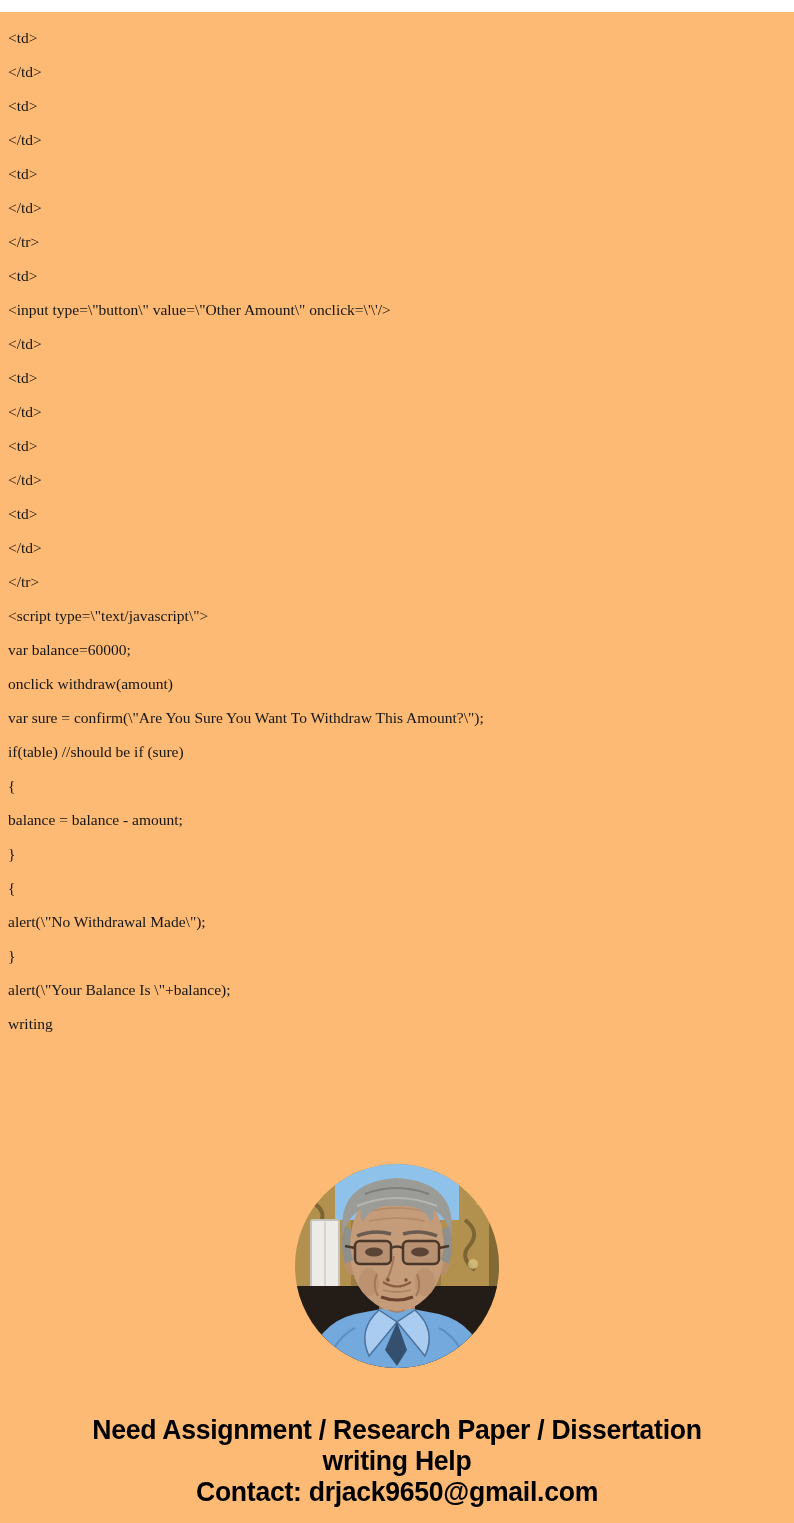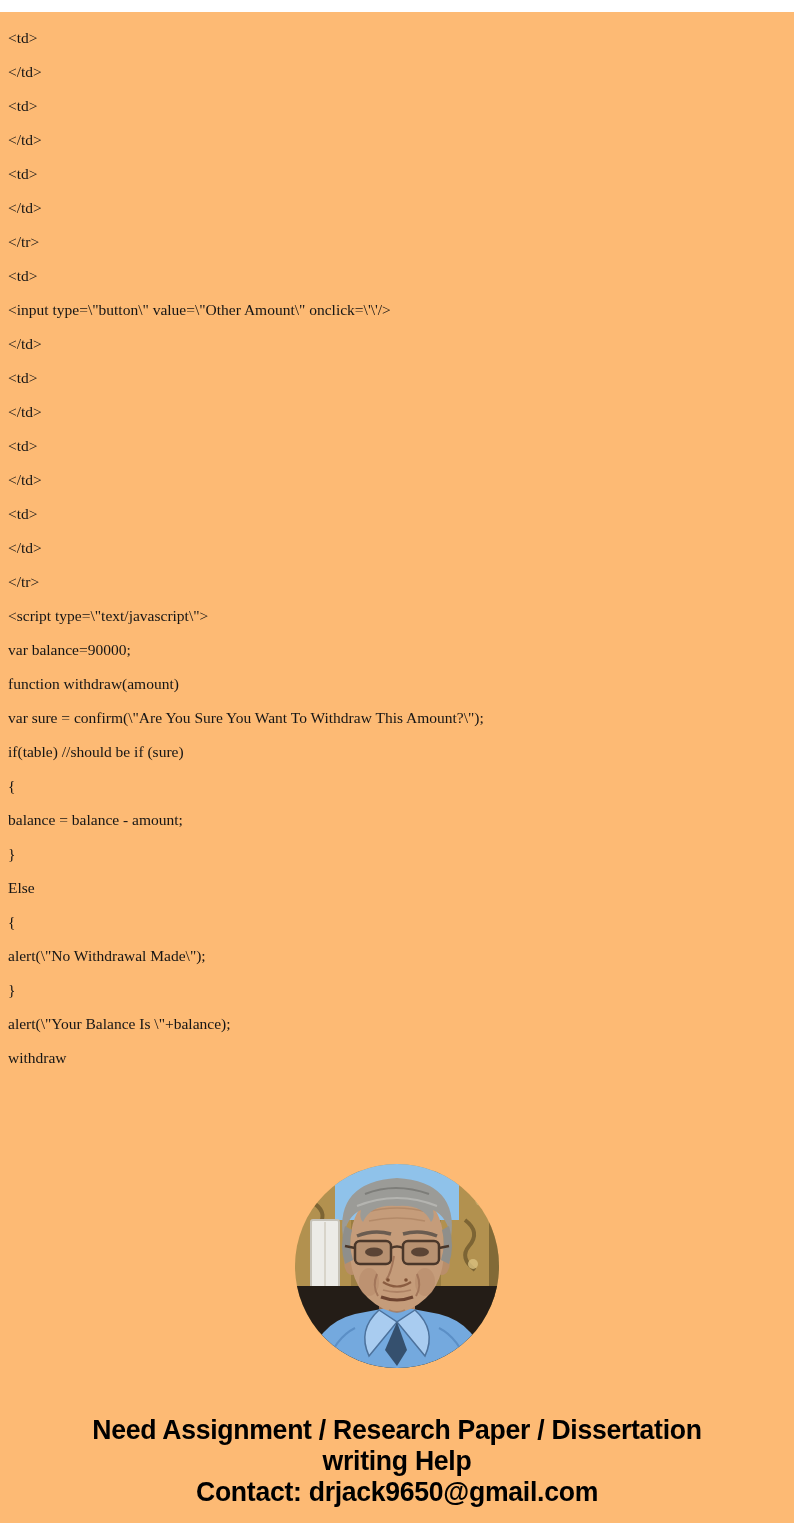--- a/index.html
+++ b/index.html
@@ -76,7 +76,7 @@
       <div class="code-line">&lt;/td&gt;</div>
       <div class="code-line">&lt;/tr&gt;</div>
       <div class="code-line">&lt;script type=\"text/javascript\"&gt;</div>
-      <div class="code-line">var balance=90000;</div>
+      <div class="code-line">var balance=60000;</div>
       <div class="code-line">function withdraw(amount)</div>
       <div class="code-line">var sure = confirm(\"Are You Sure You Want To Withdraw This Amount?\");</div>
       <div class="code-line">if(table) //should be if (sure)</div>

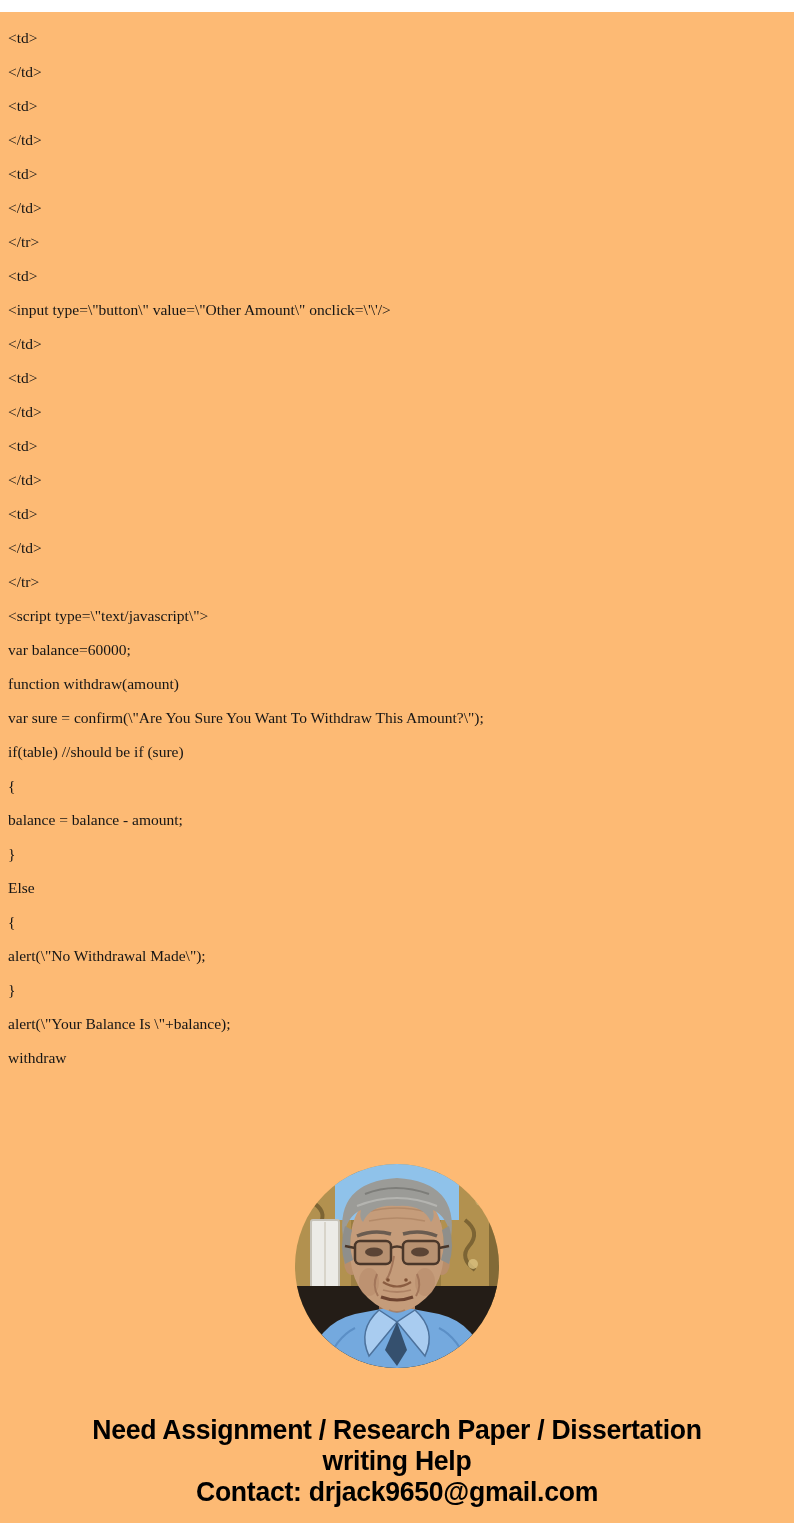--- a/index.html
+++ b/index.html
@@ -77,7 +77,7 @@
       <div class="code-line">&lt;/tr&gt;</div>
       <div class="code-line">&lt;script type=\"text/javascript\"&gt;</div>
       <div class="code-line">var balance=60000;</div>
-      <div class="code-line">function withdraw(amount)</div>
+      <div class="code-line">onclick withdraw(amount)</div>
       <div class="code-line">var sure = confirm(\"Are You Sure You Want To Withdraw This Amount?\");</div>
       <div class="code-line">if(table) //should be if (sure)</div>
       <div class="code-line">{</div>

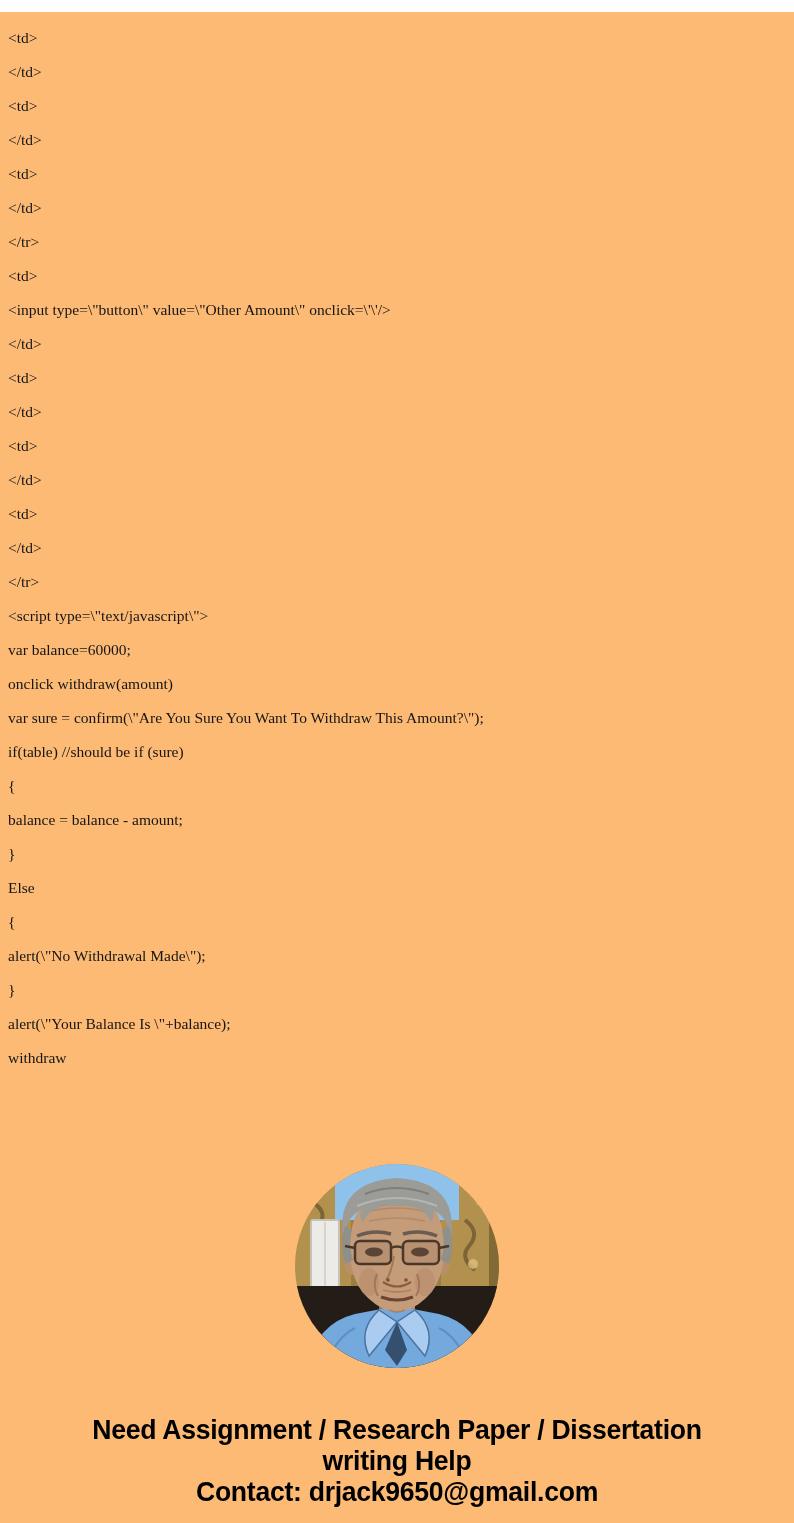--- a/index.html
+++ b/index.html
@@ -83,7 +83,6 @@
       <div class="code-line">{</div>
       <div class="code-line">balance = balance - amount;</div>
       <div class="code-line">}</div>
-      <div class="code-line">Else</div>
       <div class="code-line">{</div>
       <div class="code-line">alert(\"No Withdrawal Made\");</div>
       <div class="code-line">}</div>

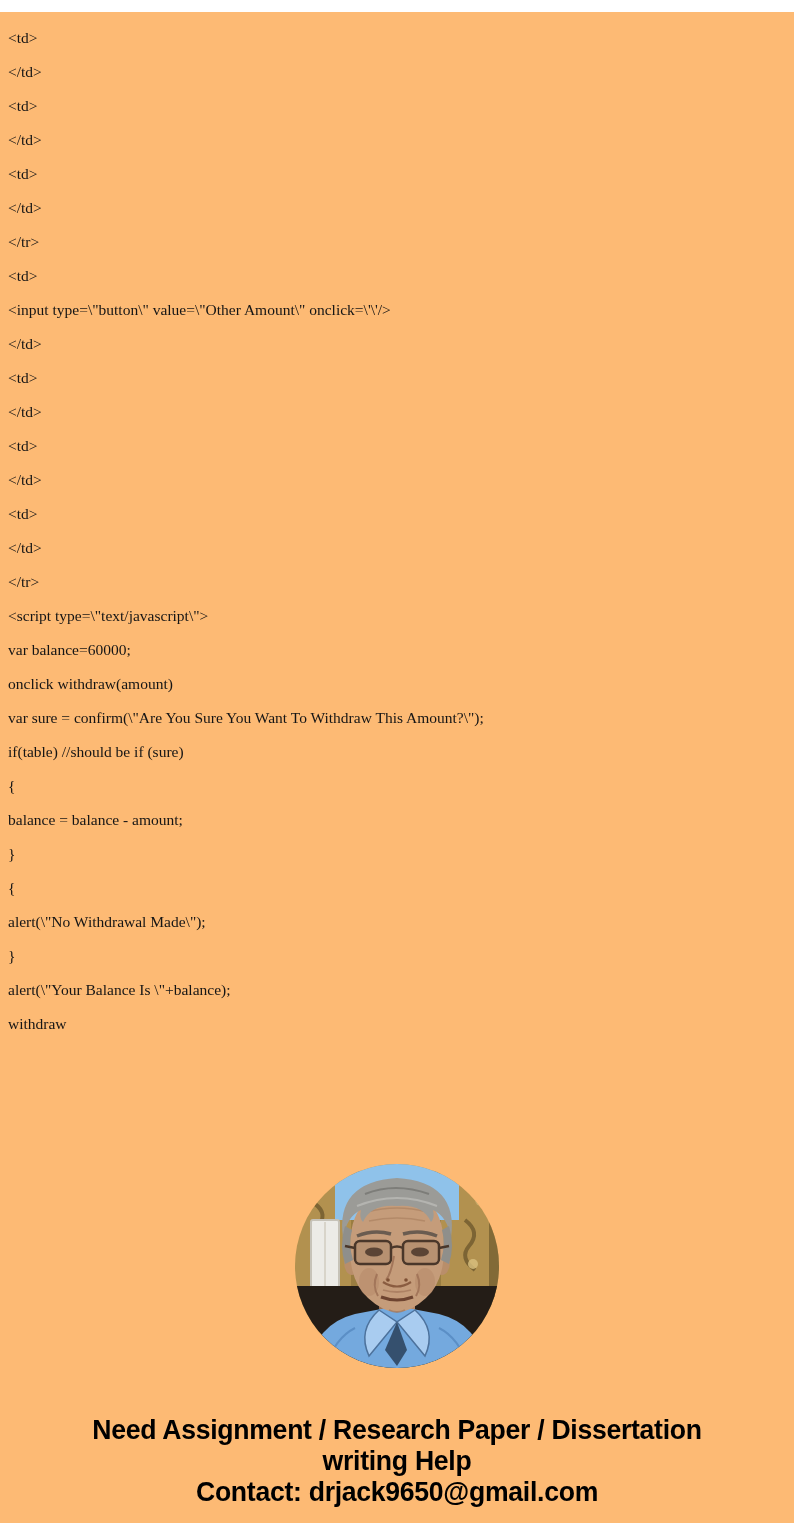--- a/index.html
+++ b/index.html
@@ -87,7 +87,7 @@
       <div class="code-line">alert(\"No Withdrawal Made\");</div>
       <div class="code-line">}</div>
       <div class="code-line">alert(\"Your Balance Is \"+balance);</div>
-      <div class="code-line">withdraw</div>
+      <div class="code-line">writing</div>
     </div>
 
   <div class="avatar-wrap">

